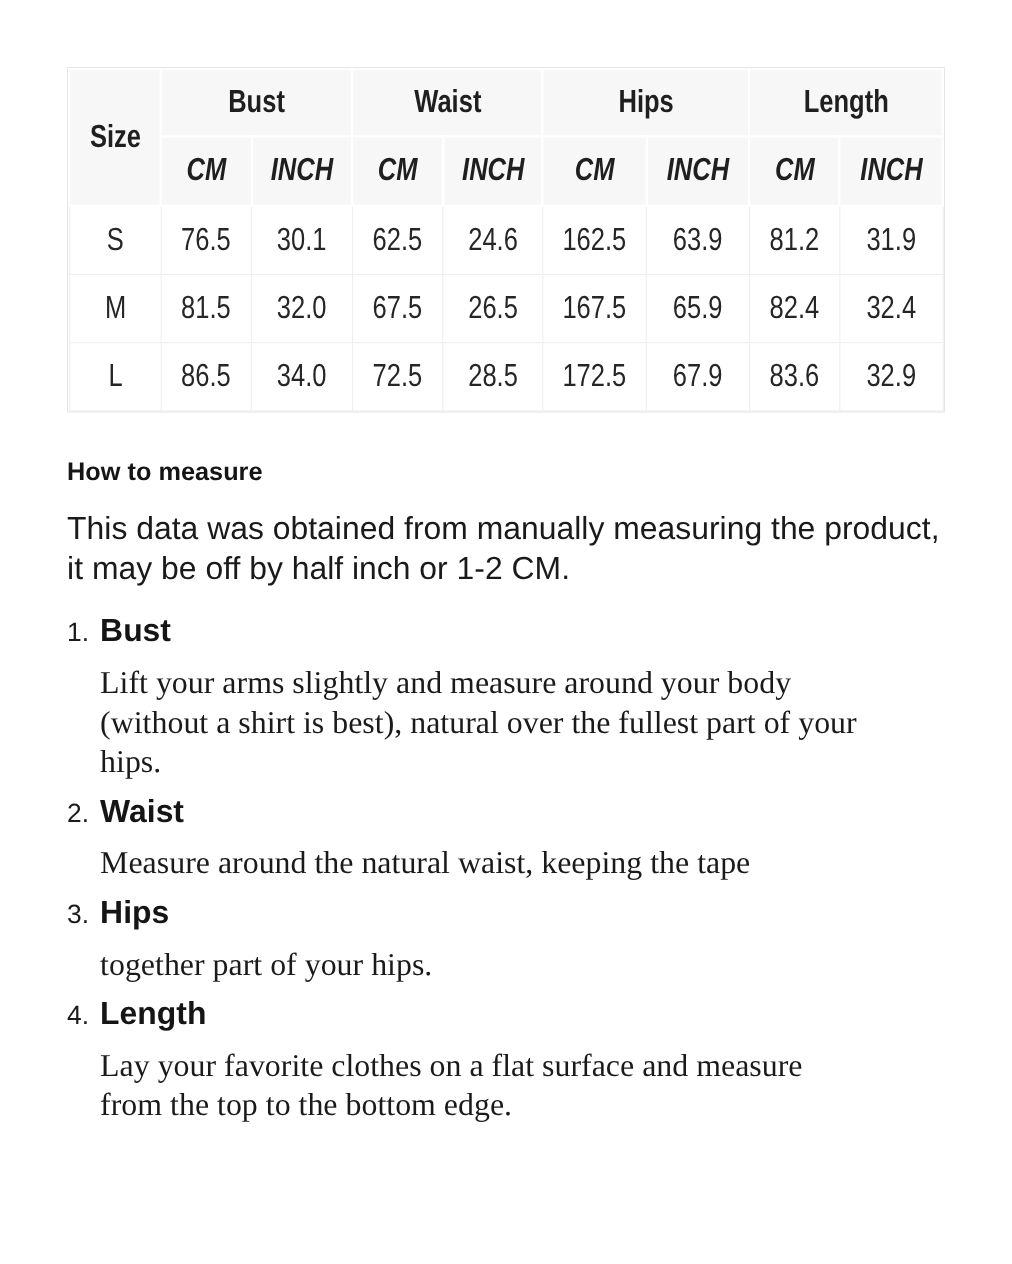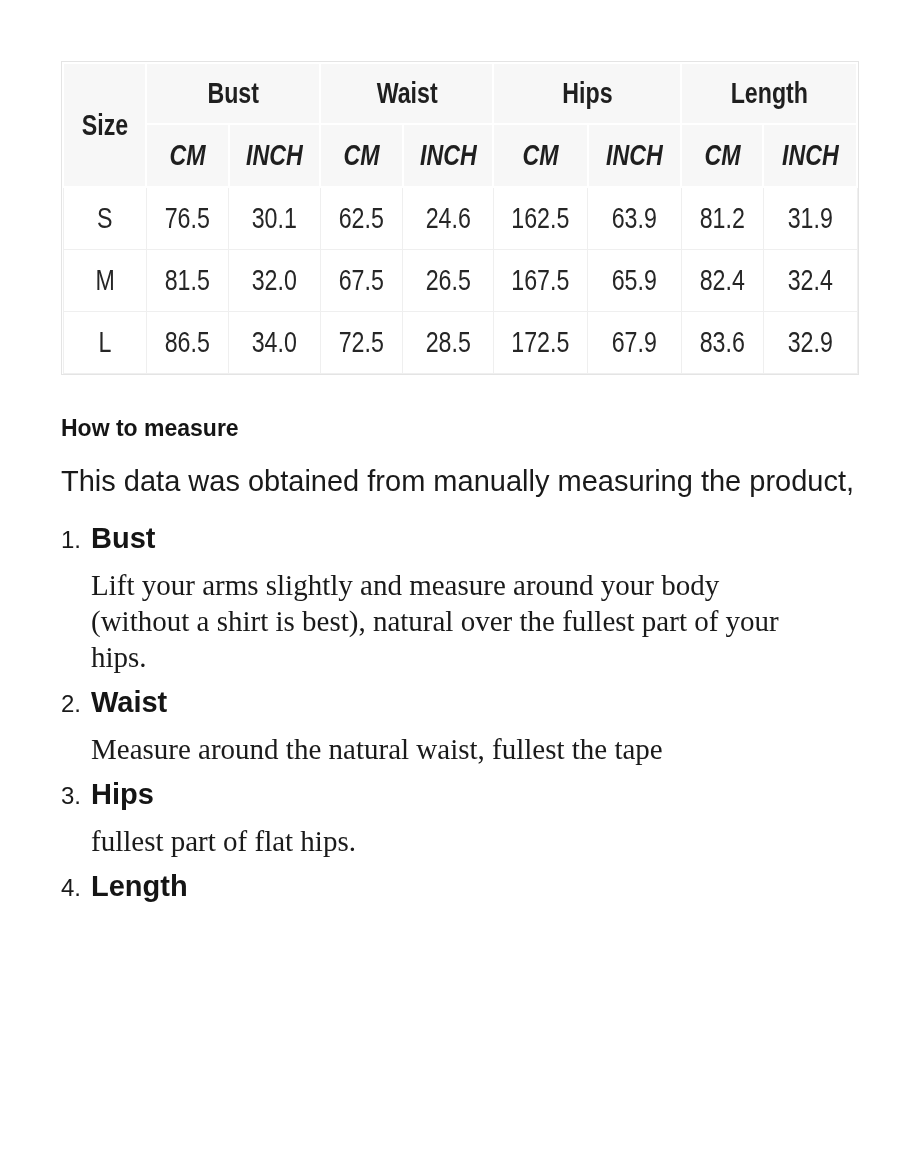--- a/index.html
+++ b/index.html
@@ -114,6 +114,7 @@
 
     <div class="intro">
       <div class="intro-line">This data was obtained from manually measuring the product,</div>
+      <div class="intro-line">it may be off by half inch or 1-2 CM.</div>
     </div>
 
     <div class="steps">

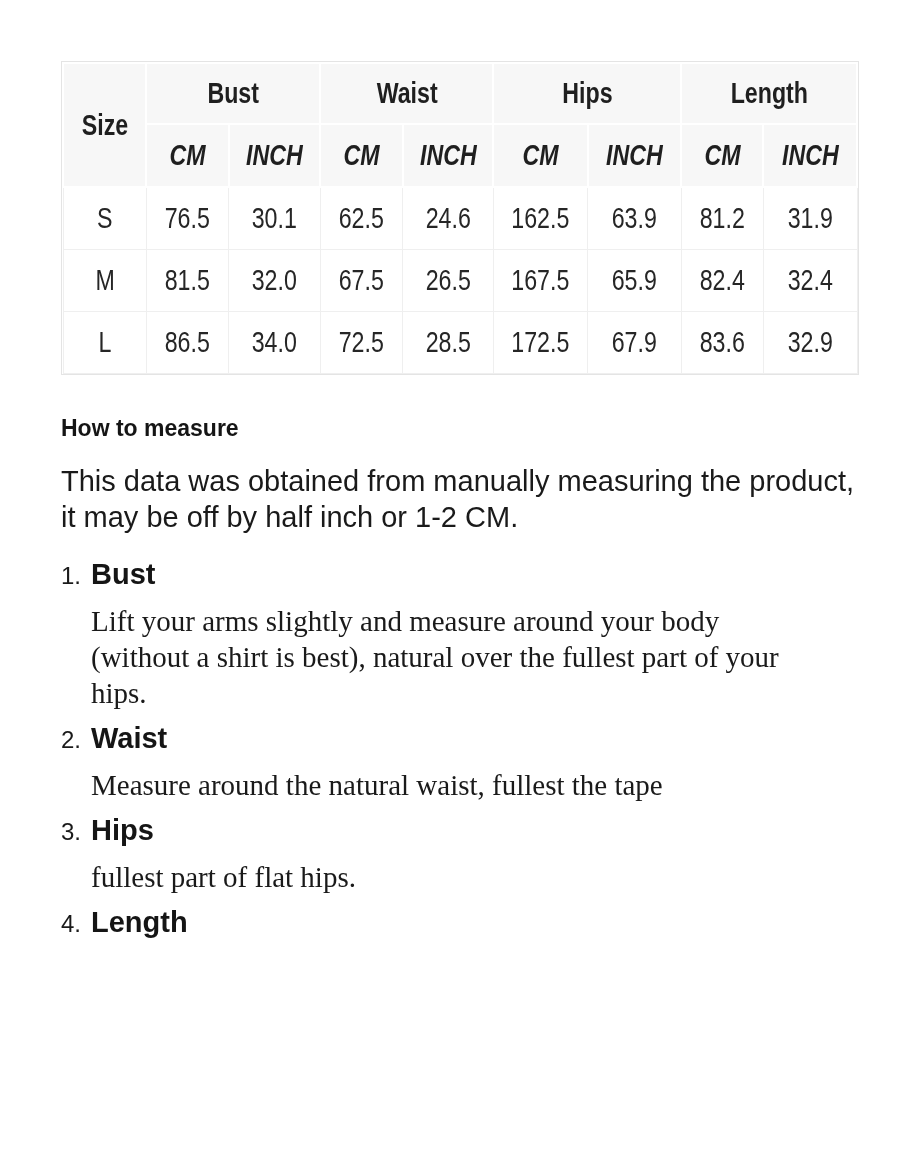--- a/index.html
+++ b/index.html
@@ -137,7 +137,7 @@
           <span class="step-title">Waist</span>
         </div>
         <div class="step-desc">
-          <div class="desc-line">Measure around the natural waist, fullest the tape</div>
+          <div class="desc-line">Measure around the natural waist, keeping the tape</div>
         </div>
       </div>
 

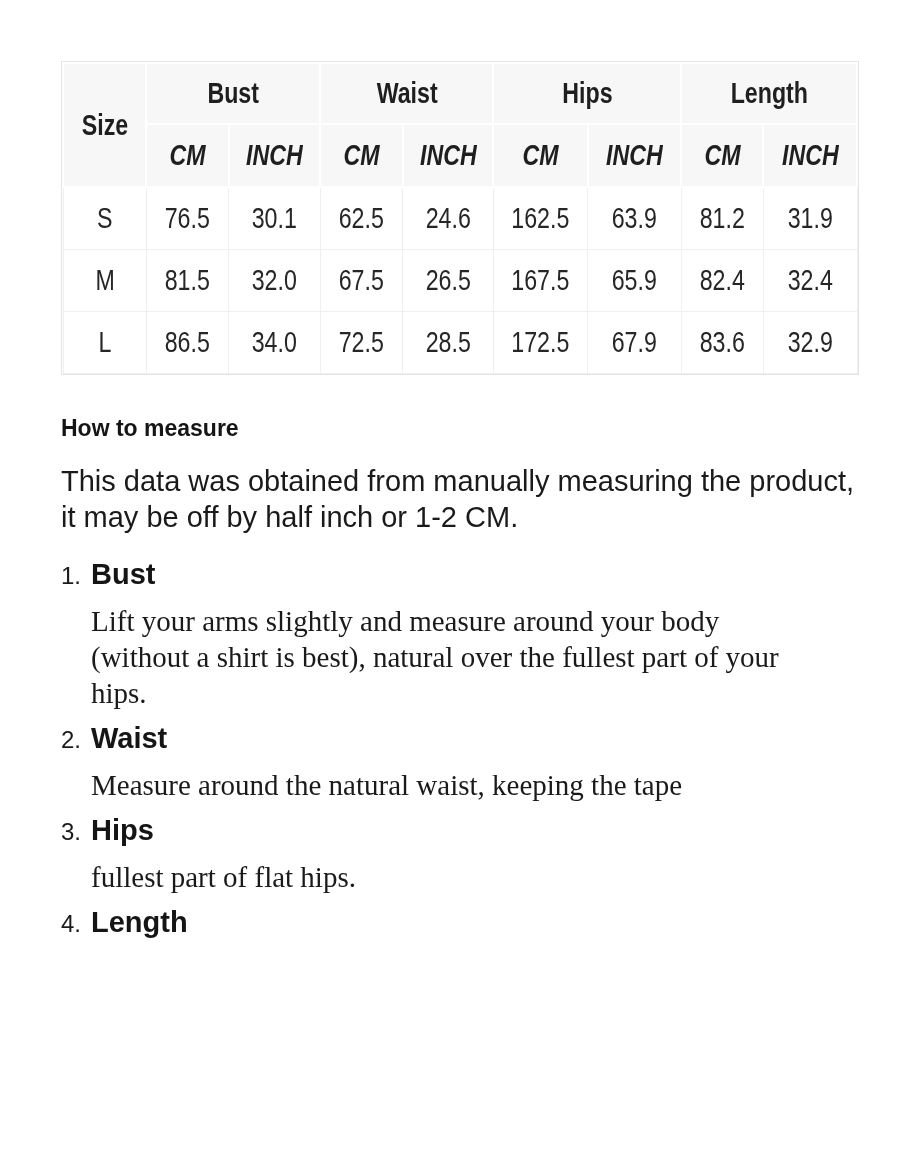--- a/index.html
+++ b/index.html
@@ -147,7 +147,7 @@
           <span class="step-title">Hips</span>
         </div>
         <div class="step-desc">
-          <div class="desc-line">fullest part of flat hips.</div>
+          <div class="desc-line">together part of your hips.</div>
         </div>
       </div>
 

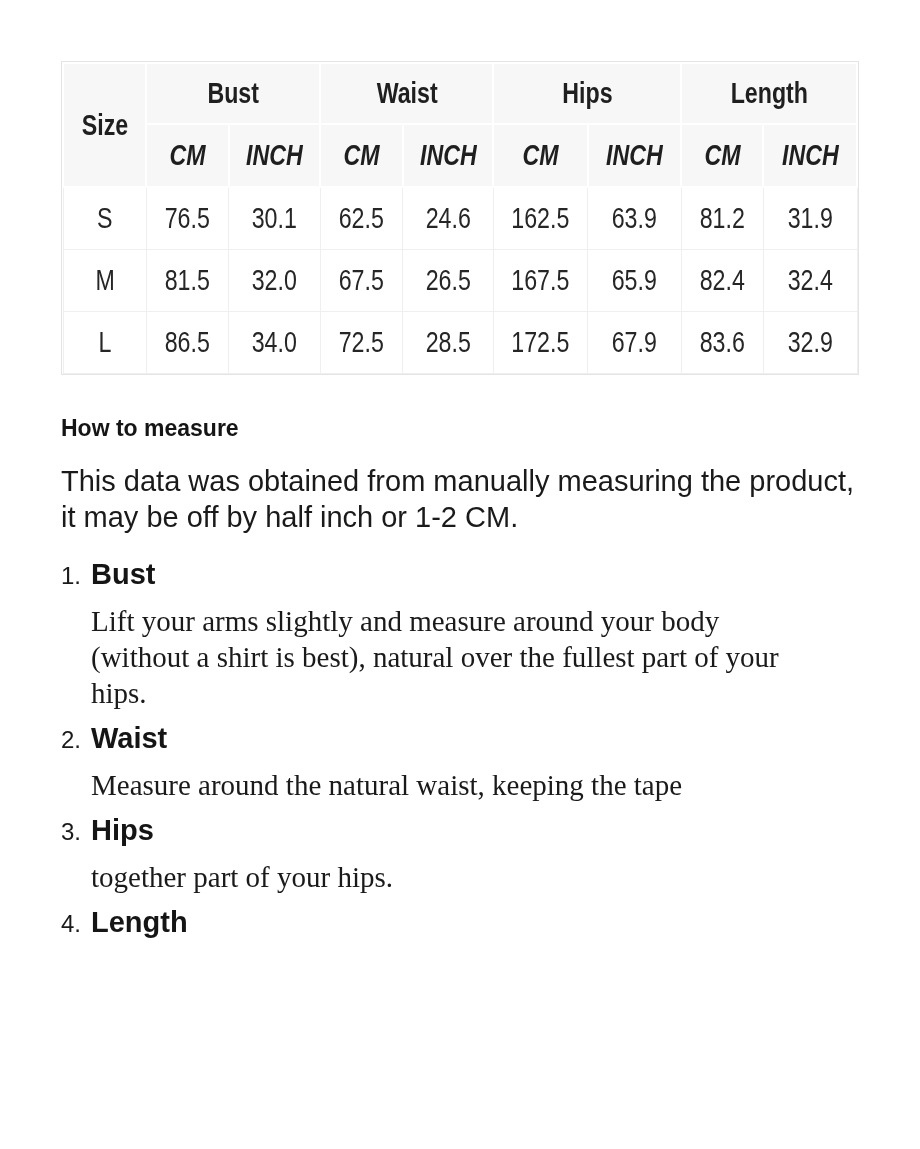--- a/index.html
+++ b/index.html
@@ -156,6 +156,10 @@
           <span class="step-num">4.</span>
           <span class="step-title">Length</span>
         </div>
+        <div class="step-desc">
+          <div class="desc-line">Lay your favorite clothes on a flat surface and measure</div>
+          <div class="desc-line">from the top to the bottom edge.</div>
+        </div>
       </div>
 
     </div>

